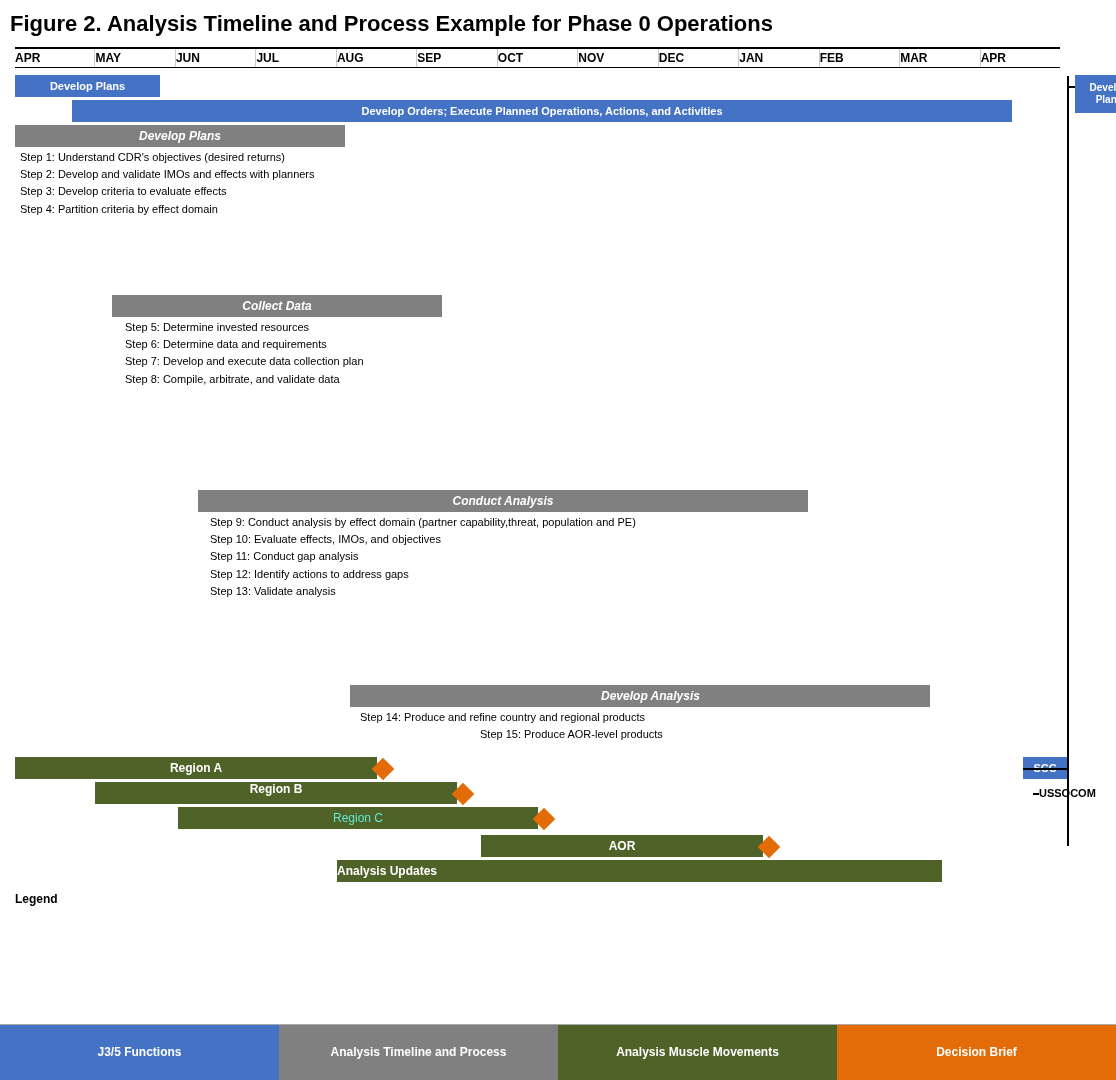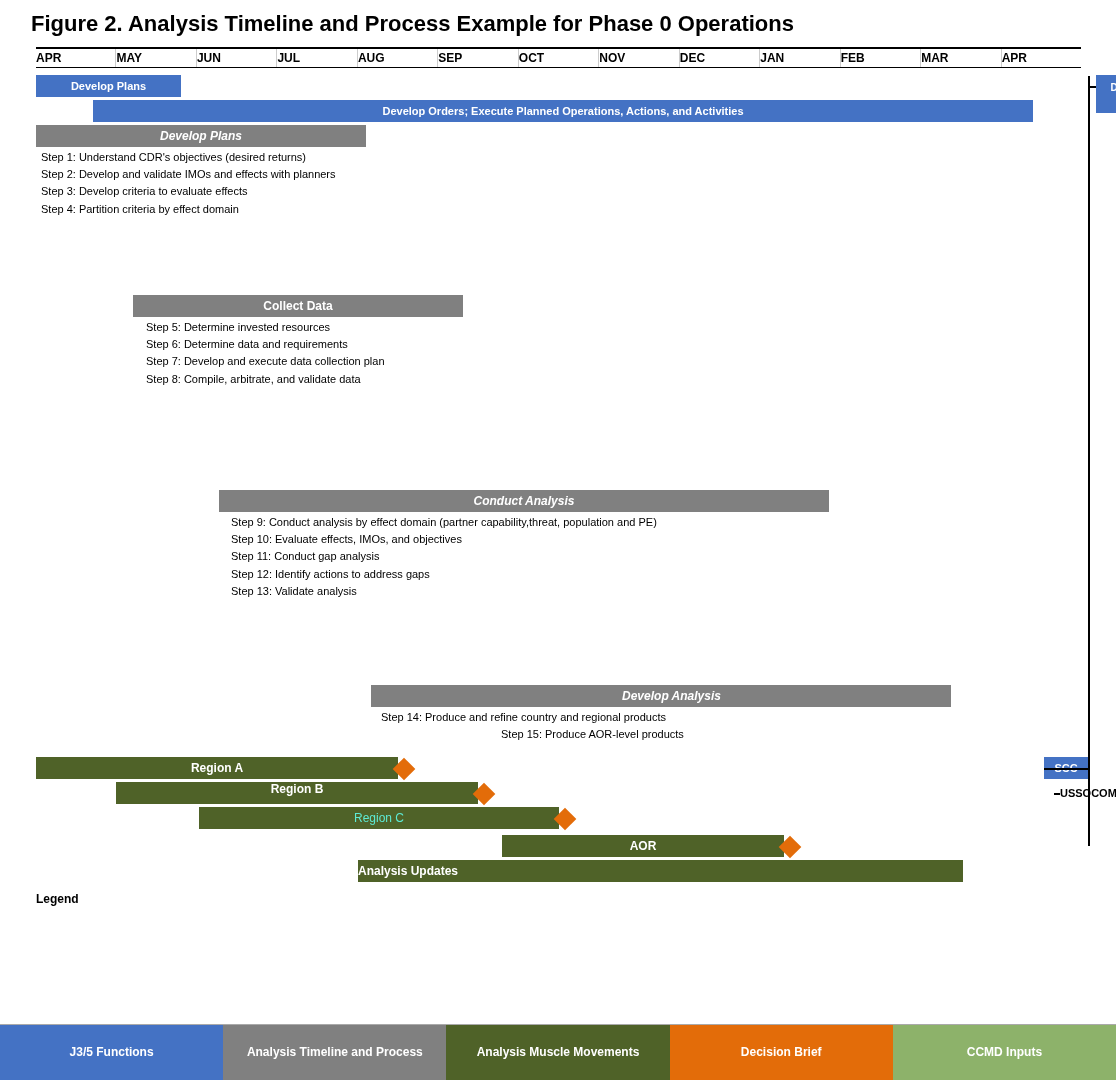--- a/index.html
+++ b/index.html
@@ -16,7 +16,6 @@
       min-height: 1080px;
       background: #fff;
       position: relative;
-      padding-left: 21px;
     }
     .content-area {
       padding: 10px 10px 0 10px;

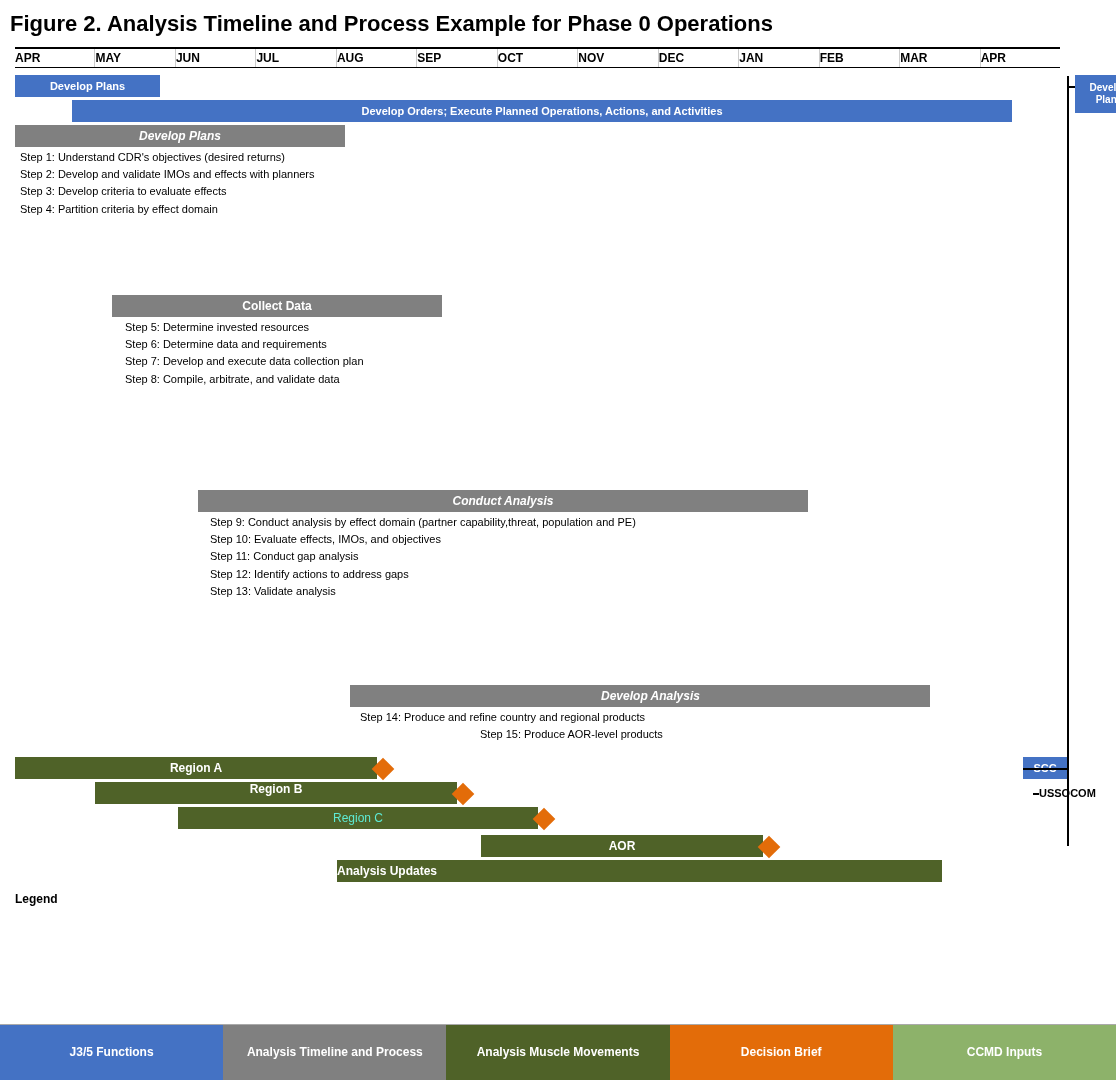--- a/index.html
+++ b/index.html
@@ -140,7 +140,7 @@
       </div>
 
       <div style="position:absolute; top:248px; left:97px; width:330px; height:22px; background:#808080; display:flex; align-items:center; justify-content:center;">
-        <span style="font-size:12px; color:#fff; font-weight:bold;">Collect Data</span>
+        <span style="font-style:italic; font-size:12px; color:#fff; font-weight:bold;">Collect Data</span>
       </div>
 
       <div style="position:absolute; top:273px; left:110px; width:290px;">

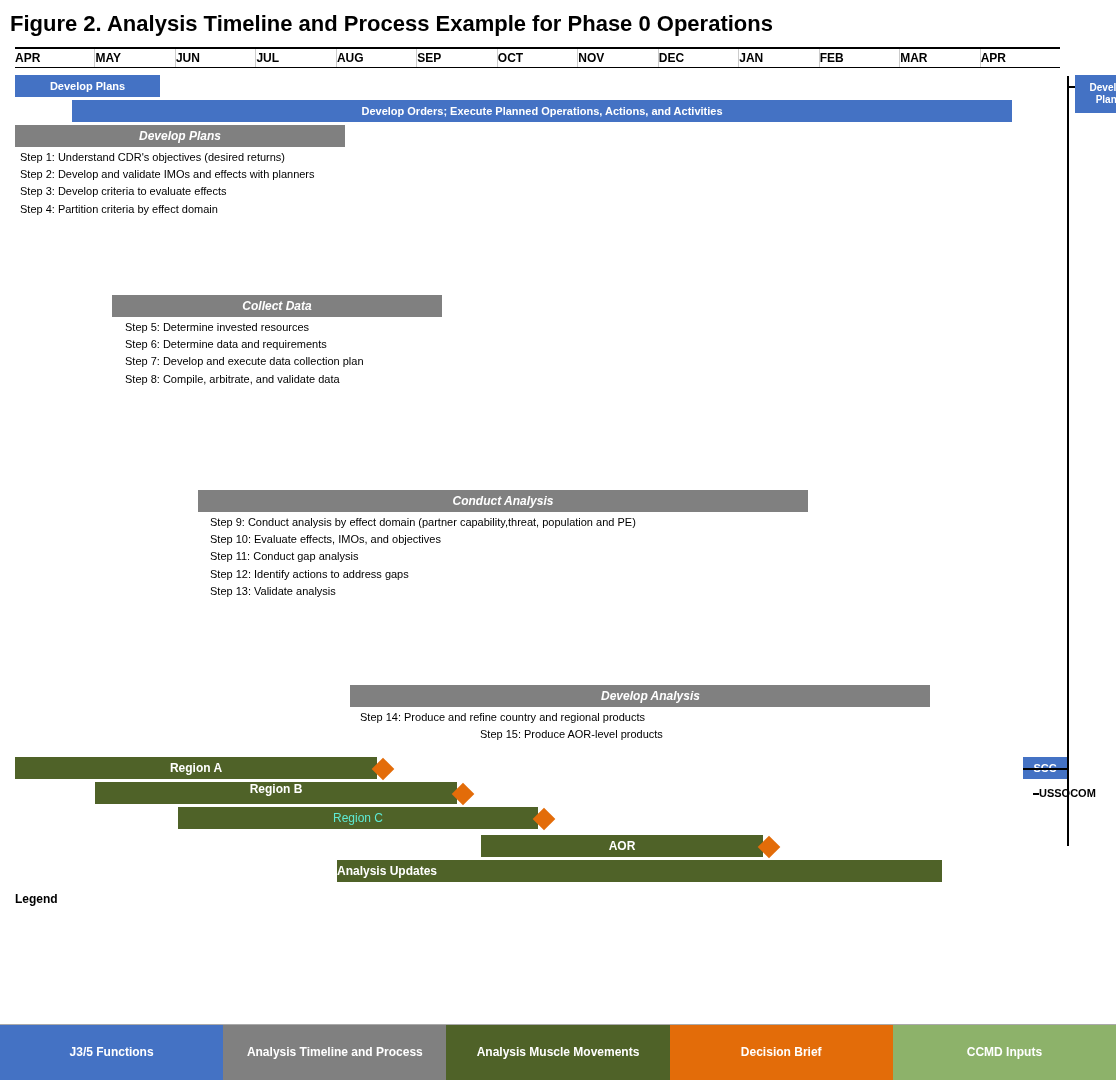--- a/index.html
+++ b/index.html
@@ -239,9 +239,6 @@
     <div class="legend-item" style="background:#E36C09; flex:1;">
       <span>Decision Brief</span>
     </div>
-    <div class="legend-item" style="background:#8DB26A; flex:1;">
-      <span>CCMD Inputs</span>
-    </div>
   </div>
 </div>
 

